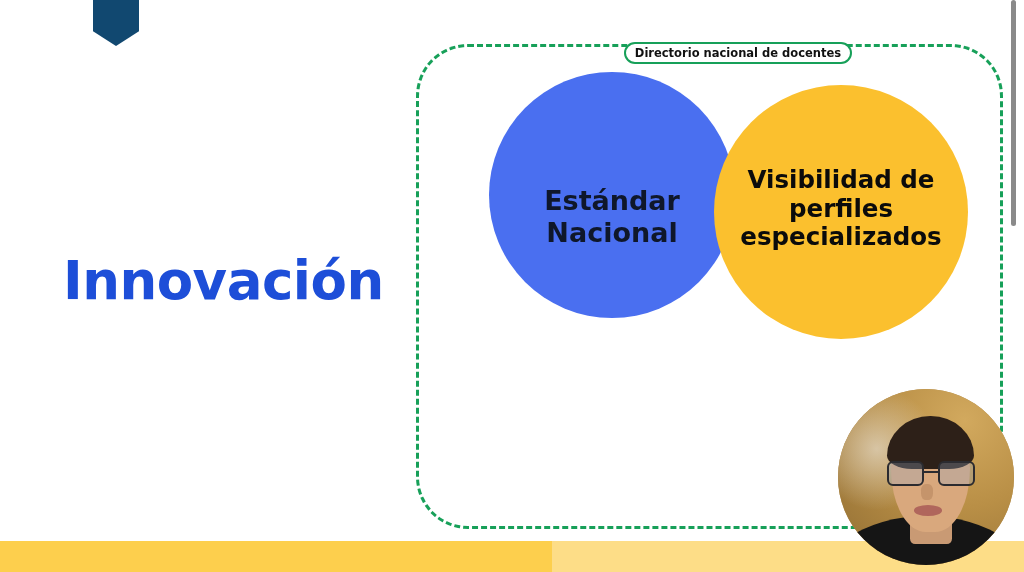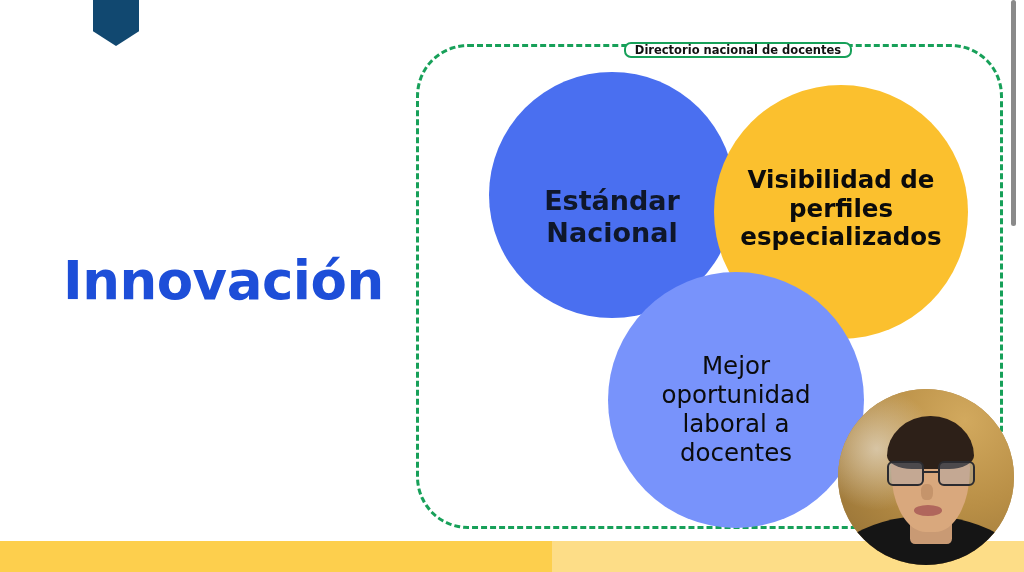--- a/index.html
+++ b/index.html
@@ -65,9 +65,9 @@
     left: 624px;
     top: 42px;
     width: 228px;
-    height: 16px;
+    height: 22px;
     border: 2px solid #17a059;
-    border-radius: 7px;
+    border-radius: 12px;
     background: #ffffff;
     display: flex;
     align-items: center;

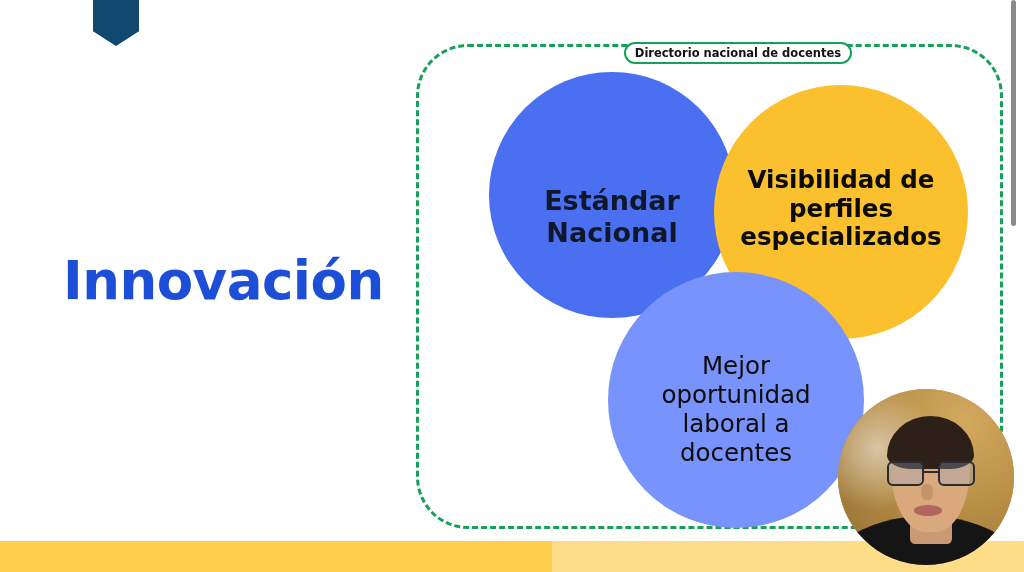--- a/index.html
+++ b/index.html
@@ -307,12 +307,6 @@
 especializados</span>
   </div>
 
-  <div class="circle c-mejor">
-    <span class="circle-text">Mejor
-oportunidad
-laboral a
-docentes</span>
-  </div>
 
   <div class="bar bar-left"></div>
   <div class="bar bar-right"></div>

